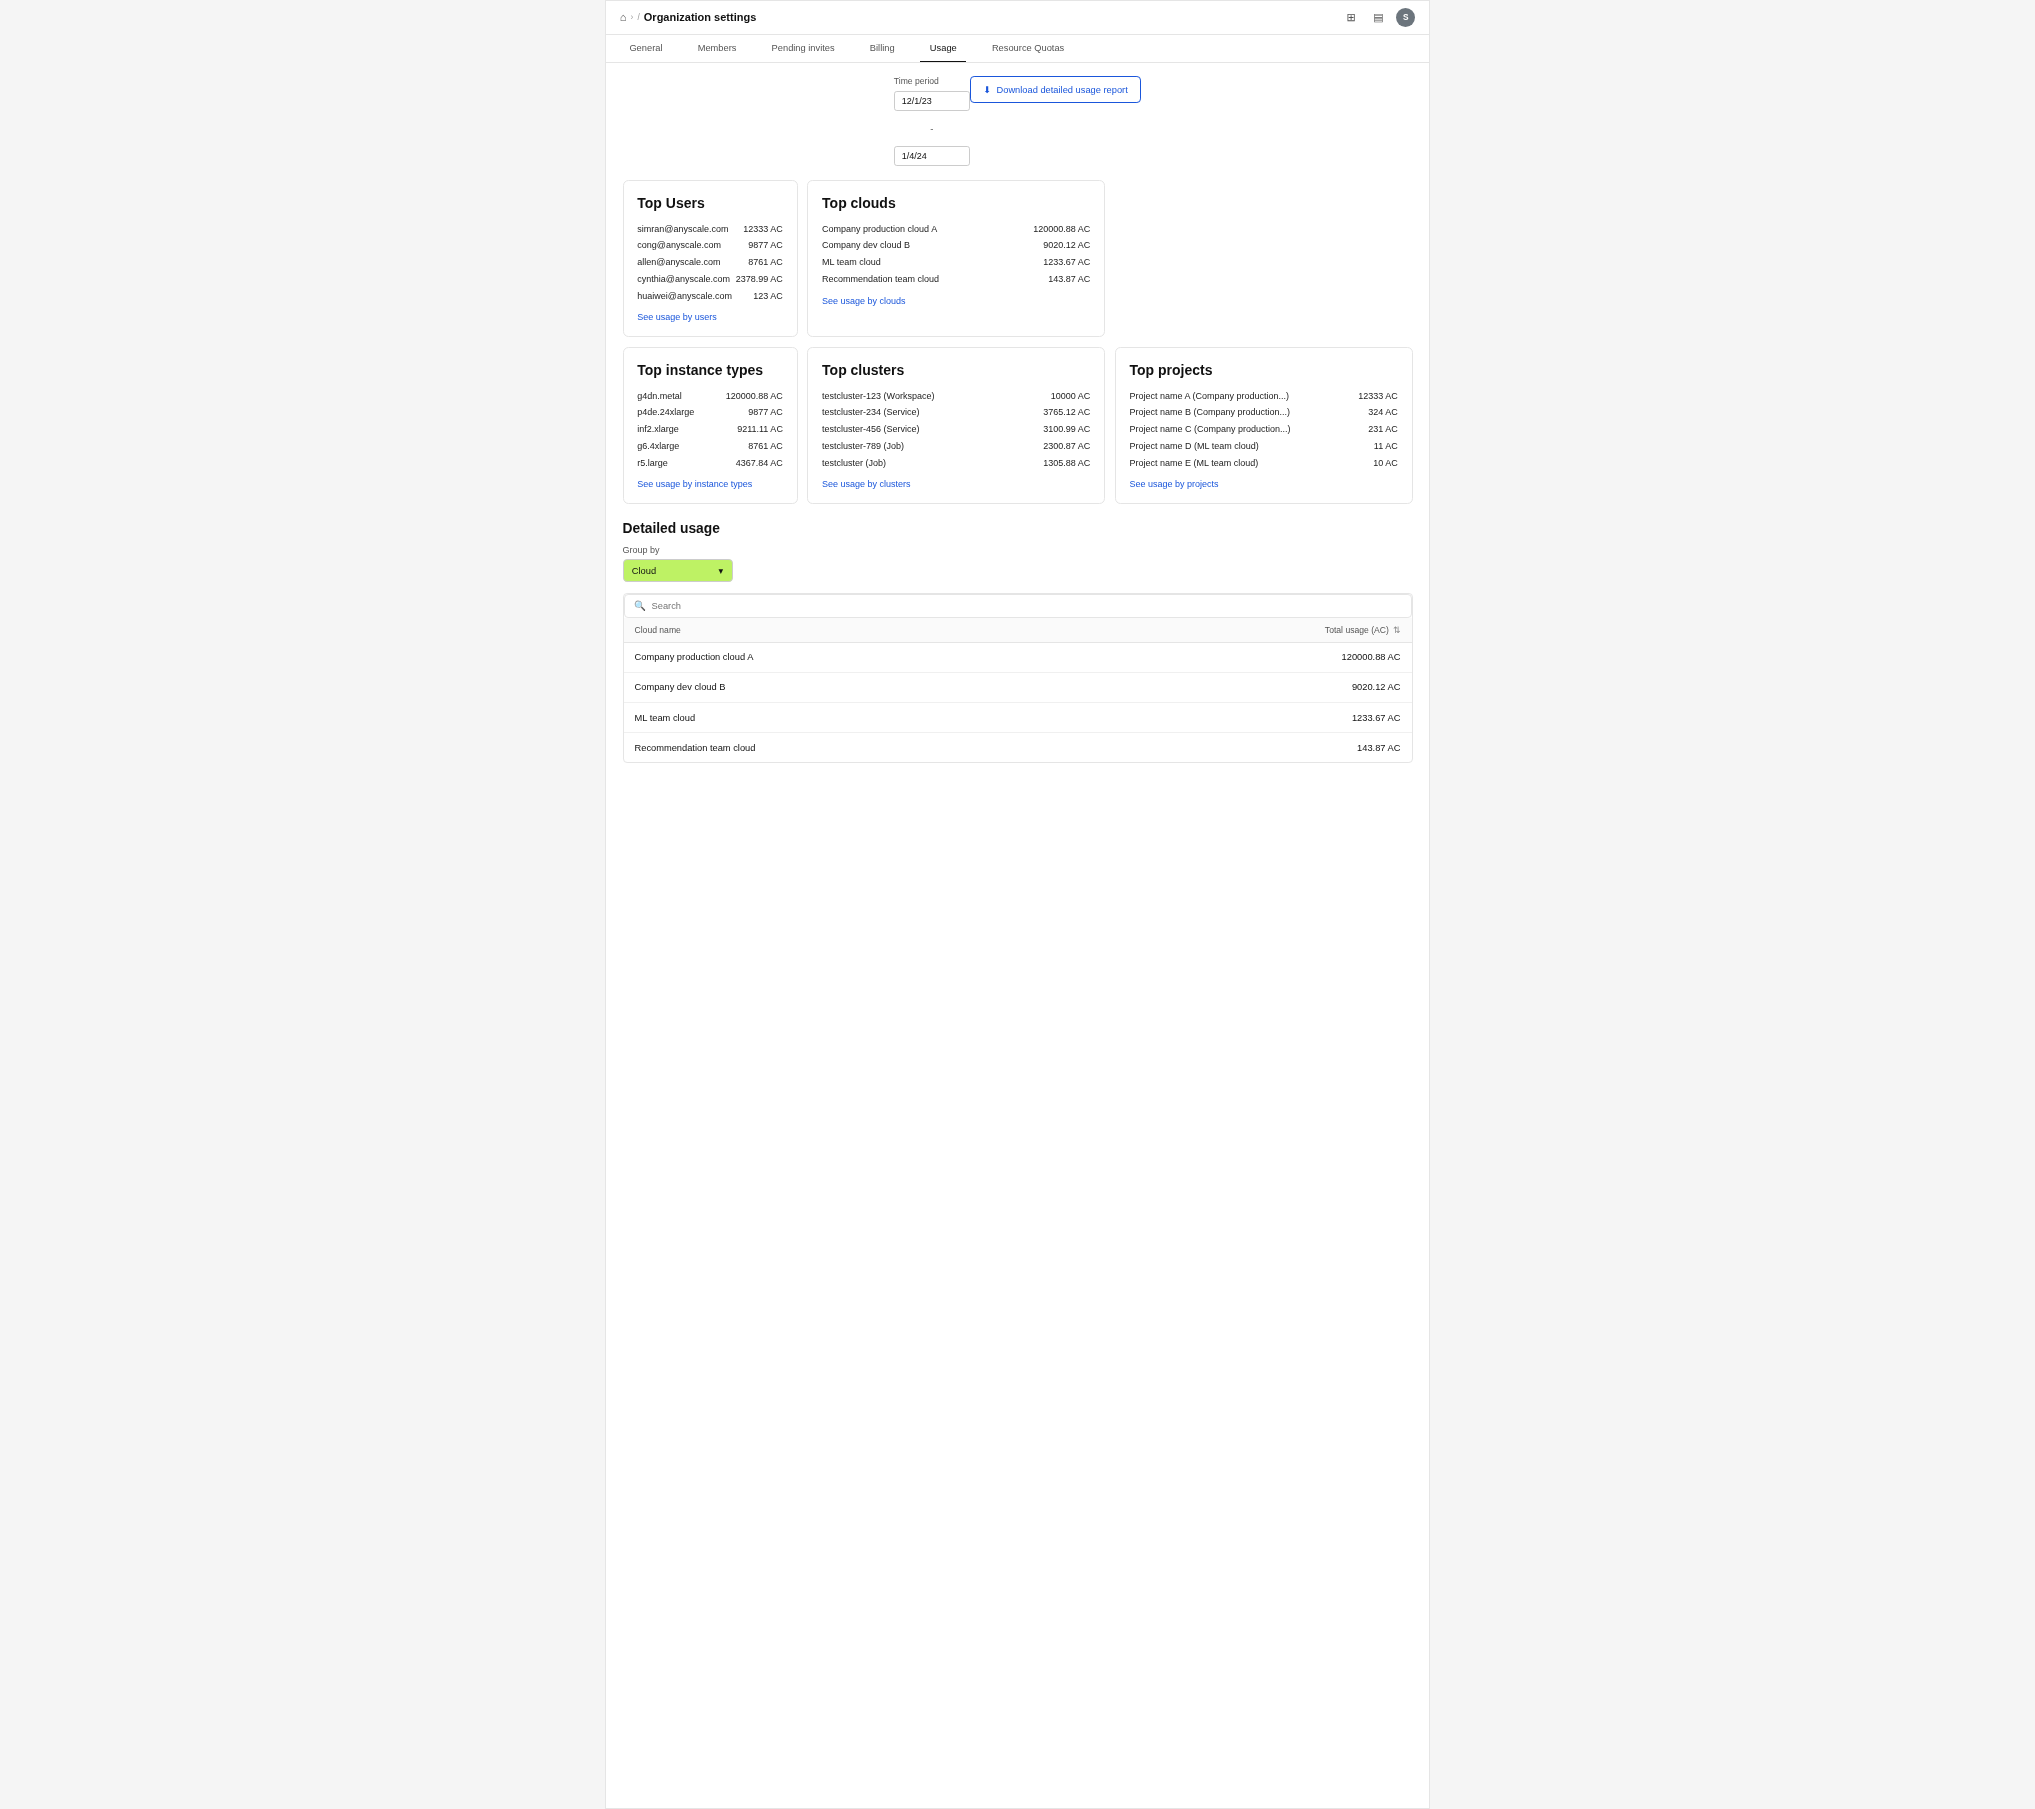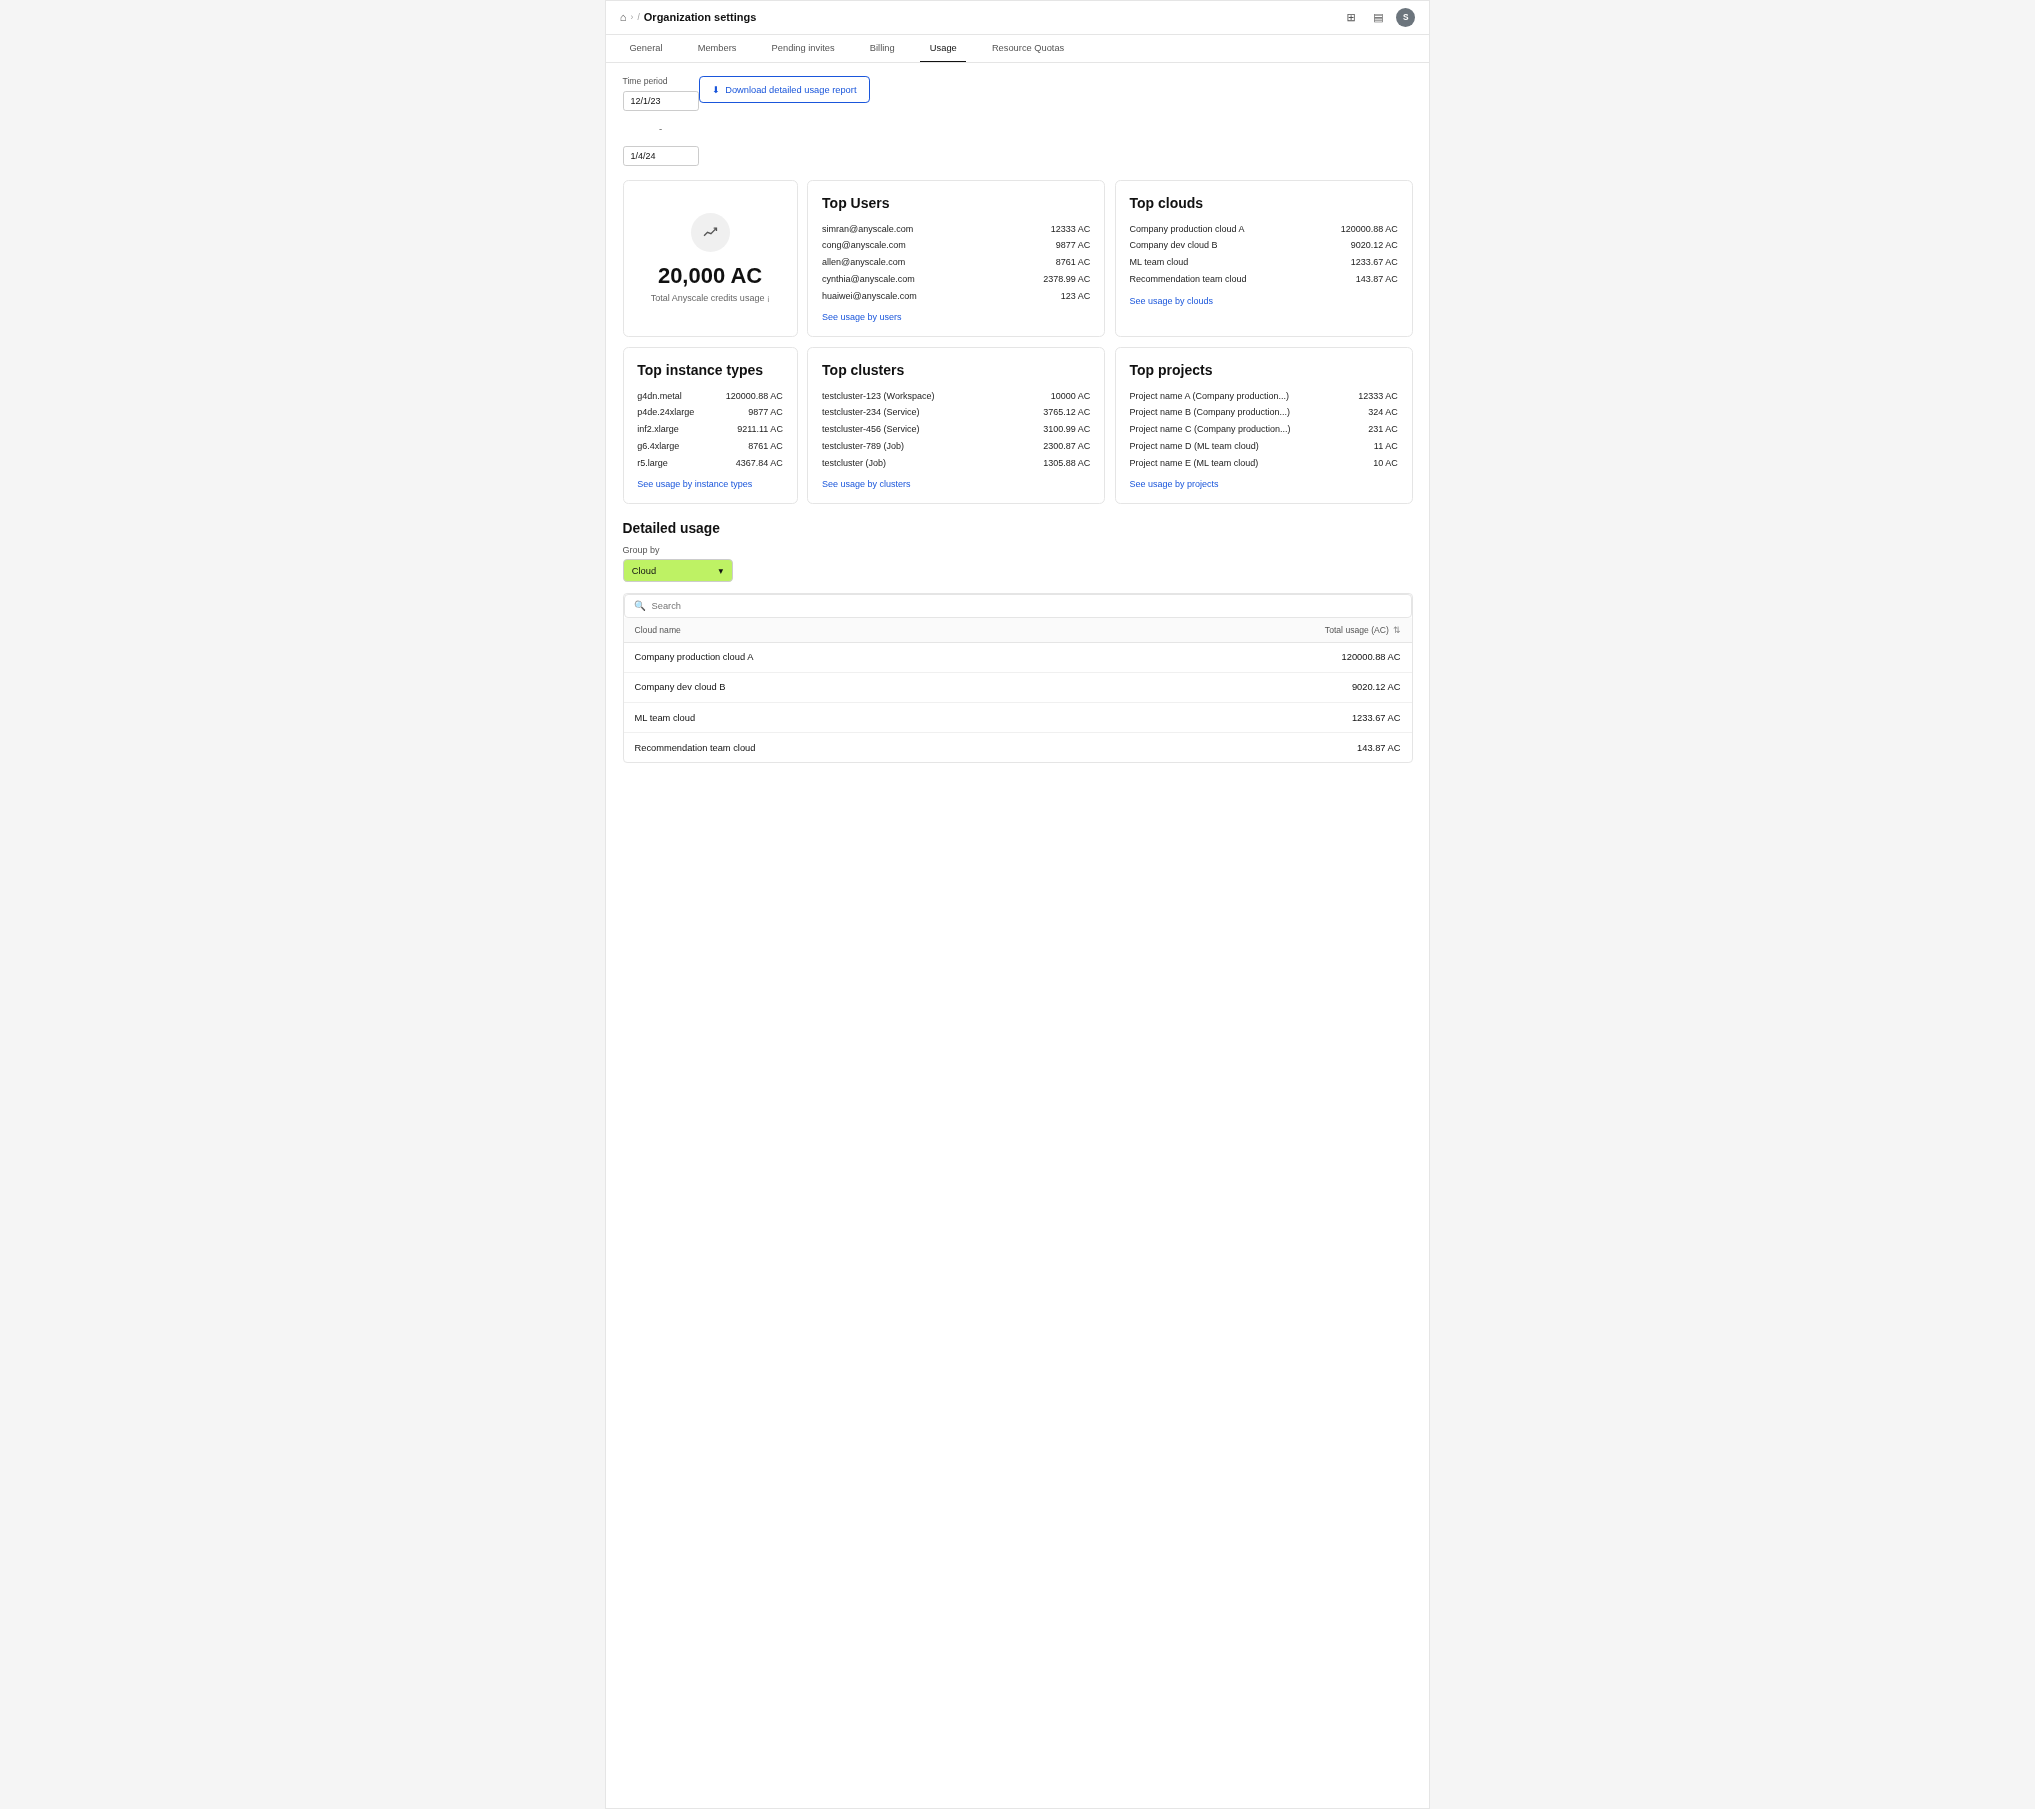--- a/index.html
+++ b/index.html
@@ -87,7 +87,7 @@
     .time-period-row {
       display: flex;
       align-items: flex-start;
-      justify-content: flex-start;
+      justify-content: center;
       margin-bottom: 13.8px;
     }
     .time-period-label {

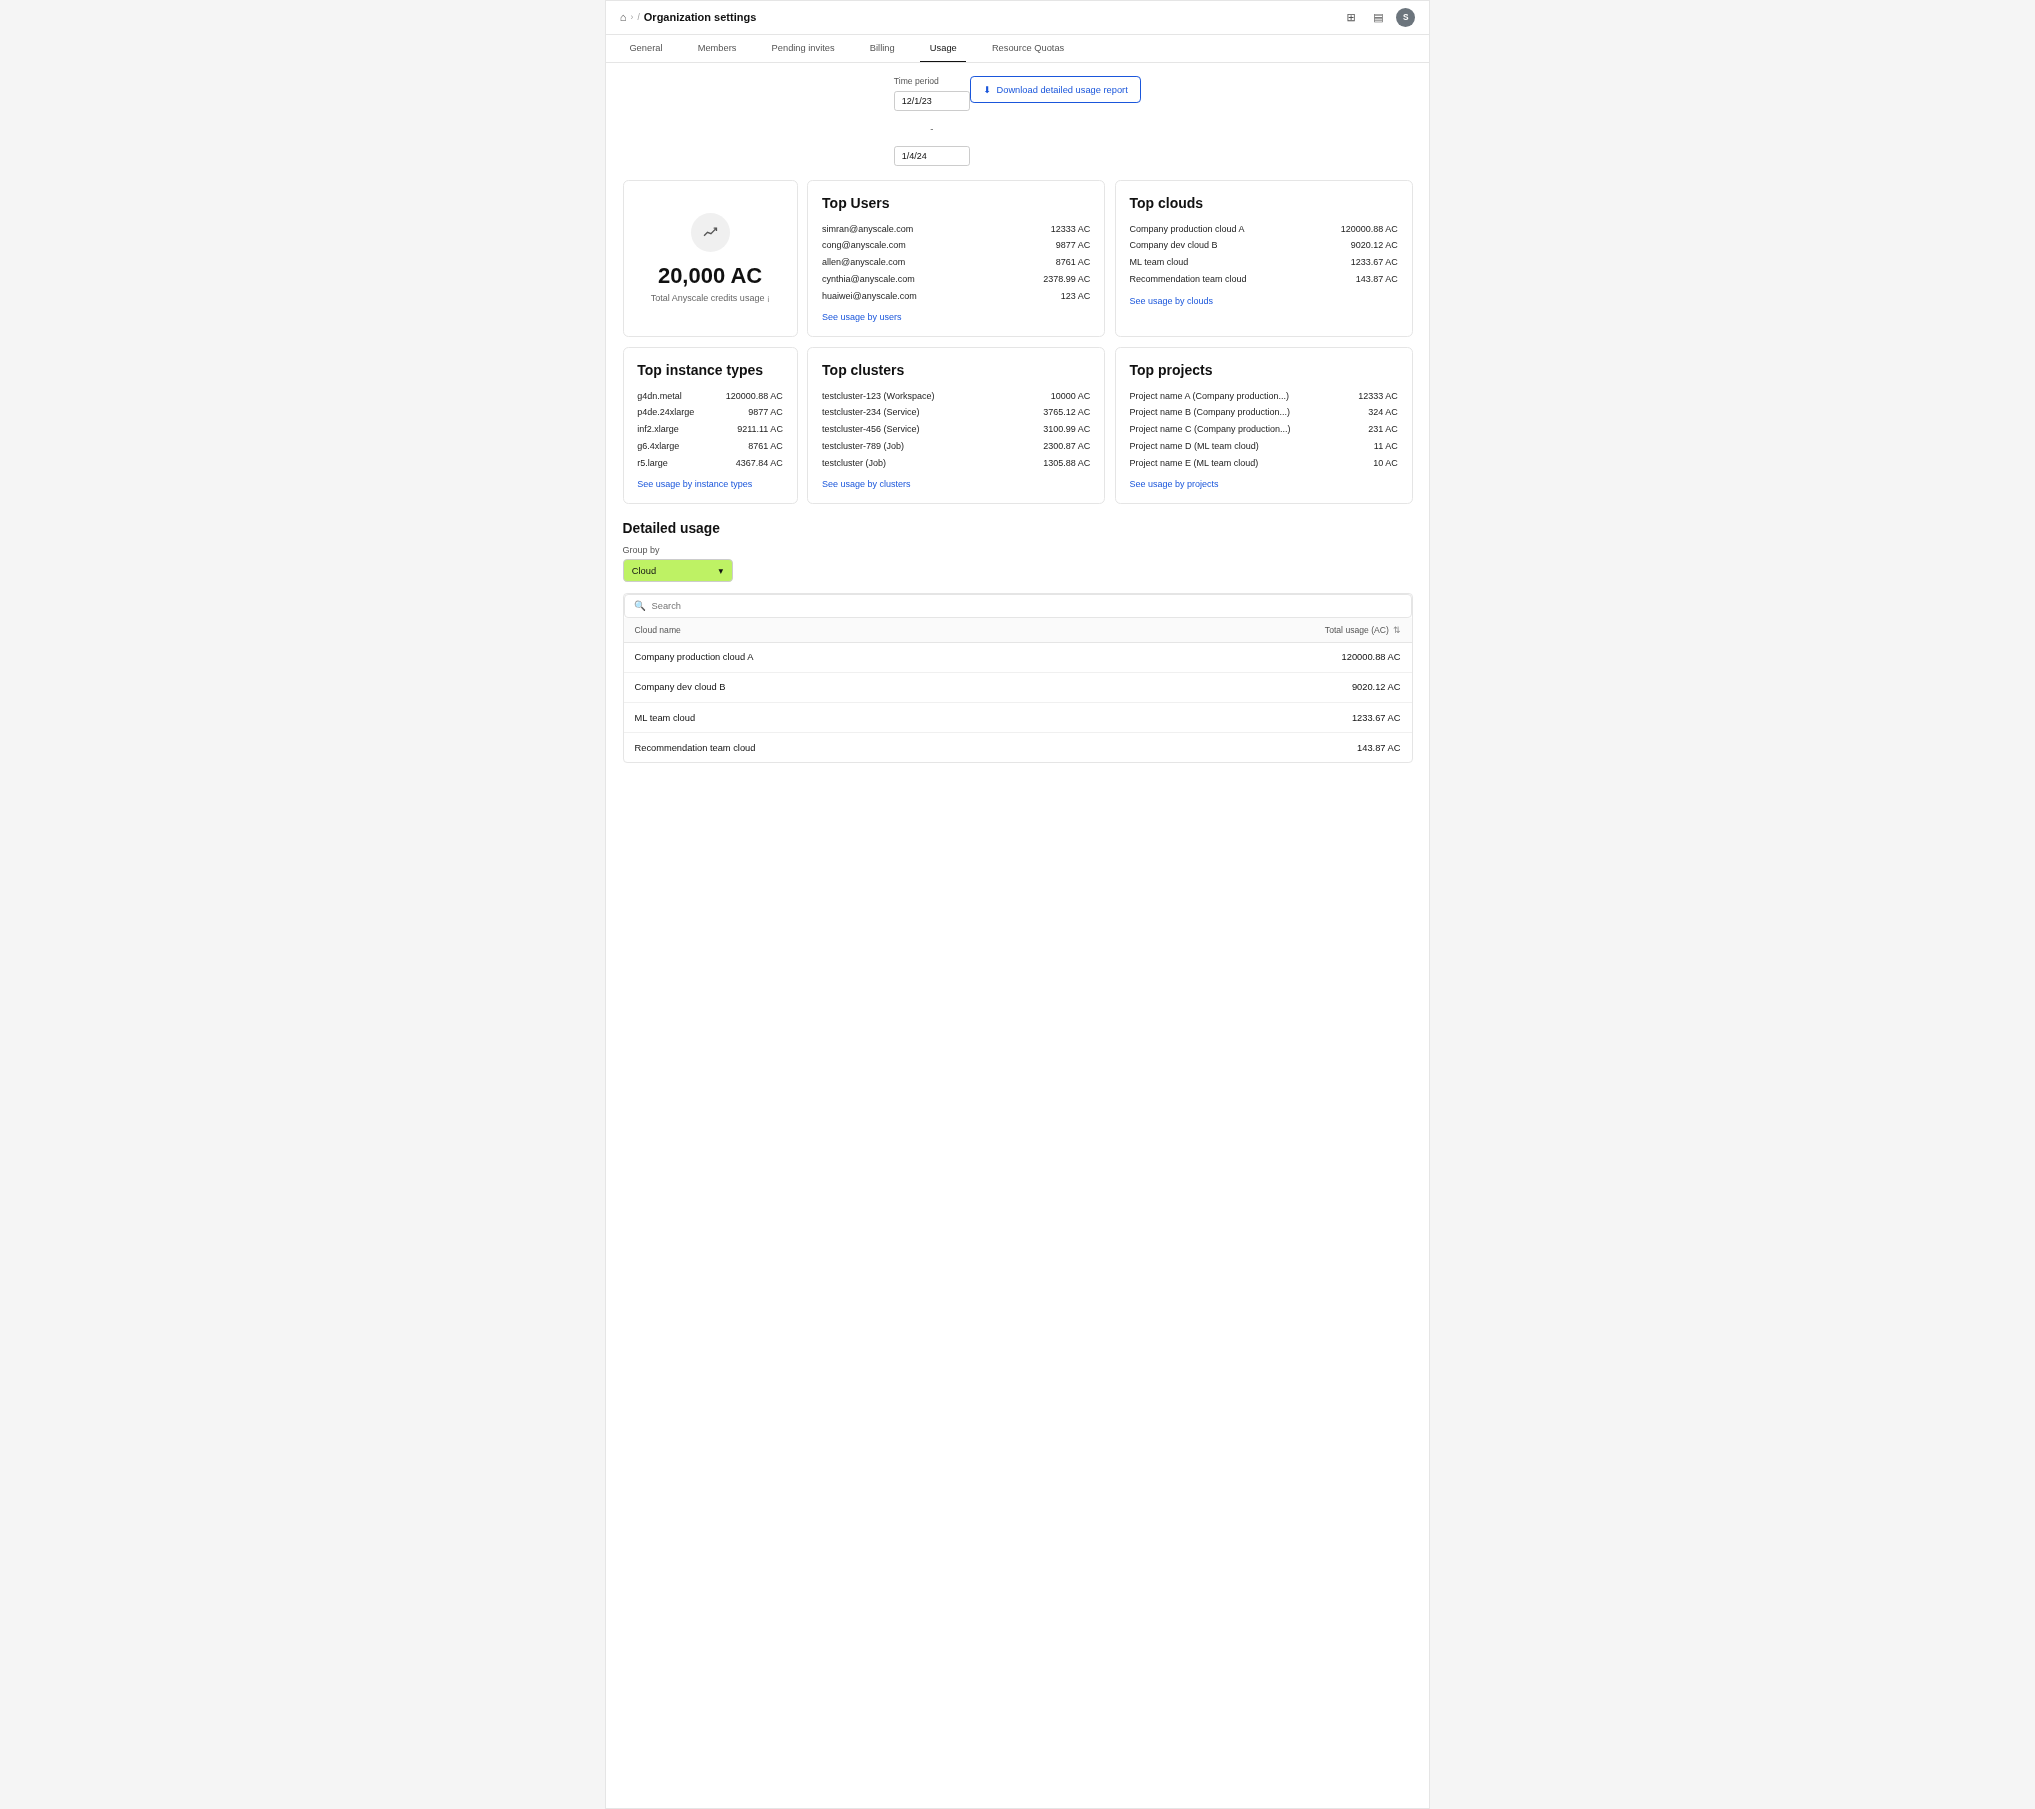--- a/index.html
+++ b/index.html
@@ -319,19 +319,6 @@
 
     <div class="cards-grid">
 
-      <div class="card total-ac-card">
-        <div class="ac-icon-circle">
-          <svg width="16.5" height="16.5" viewBox="0 0 24 24" fill="none" stroke="#555" stroke-width="2">
-            <polyline points="3,17 8,12 13,14 21,6"></polyline>
-            <polyline points="17,6 21,6 21,10"></polyline>
-          </svg>
-        </div>
-        <div class="ac-value">20,000 AC</div>
-        <div class="ac-label">
-          <span>Total Anyscale credits usage</span>
-          <span class="info-icon">ℹ</span>
-        </div>
-      </div>
 
       <div class="card">
         <div class="card-title">Top Users</div>

